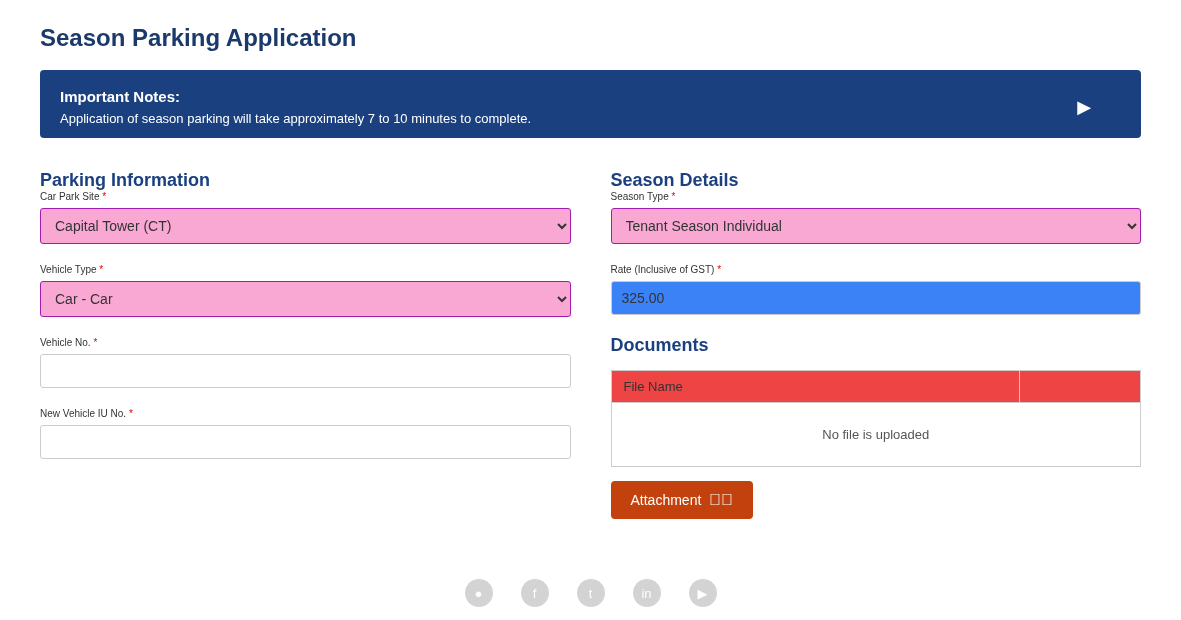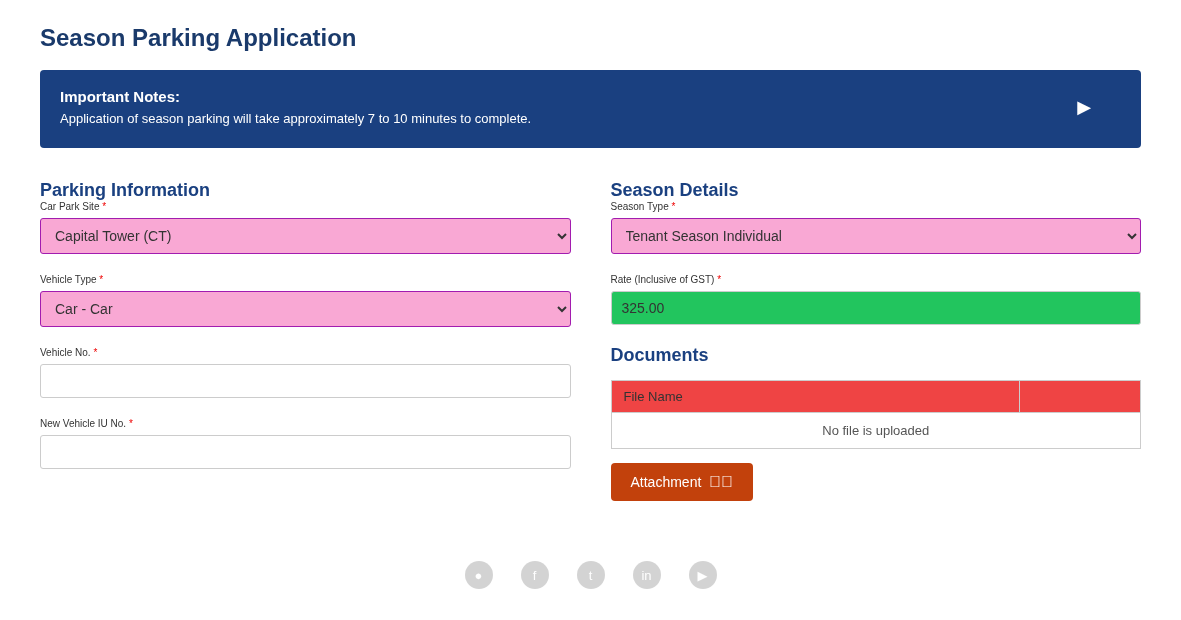--- a/index.html
+++ b/index.html
@@ -23,7 +23,7 @@
     .banner {
       background: #1a4080;
       color: #fff;
-      padding: 18px 50px 22px 20px;
+      padding: 18px 50px 12px 20px;
       border-radius: 4px;
       margin-bottom: 32px;
       position: relative;

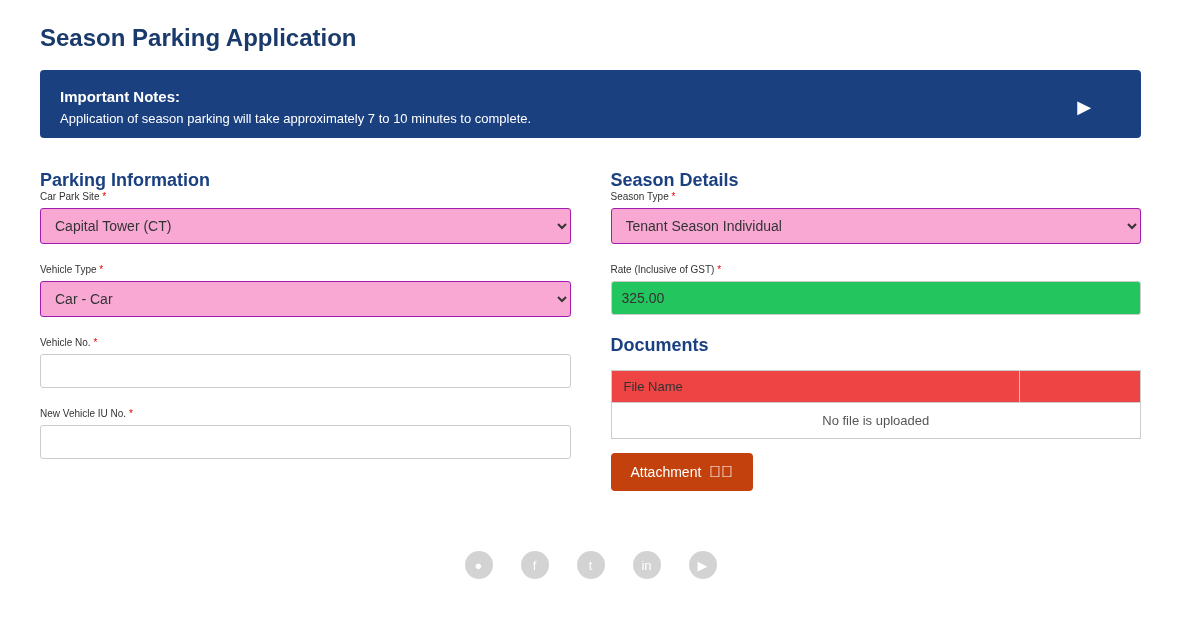--- a/index.html
+++ b/index.html
@@ -92,7 +92,7 @@
       background: #fff;
     }
     .rate-input {
-      background: #22c55e;
+      background: #3b82f6;
       border: 1px solid #ccc;
       padding: 8px 10px;
       border-radius: 3px;

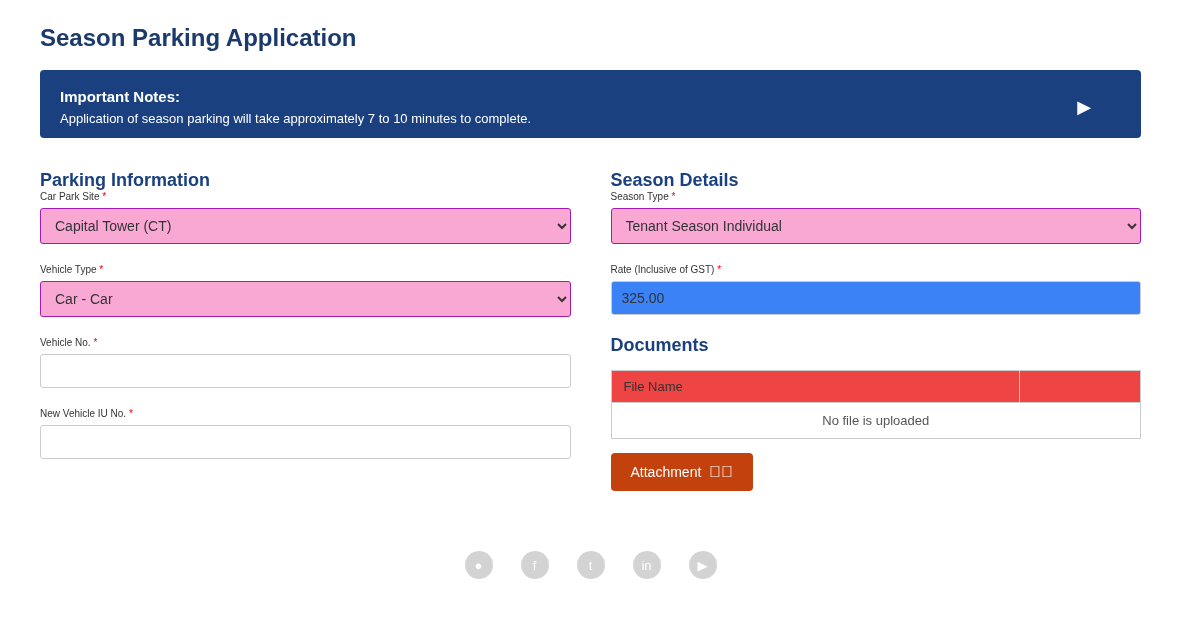--- a/index.html
+++ b/index.html
@@ -125,7 +125,7 @@
     }
     .doc-table td {
       border: 1px solid #ccc;
-      padding: 10px 12px;
+      padding: 24px 12px;
       font-size: 13px;
       text-align: center;
       color: #555;

